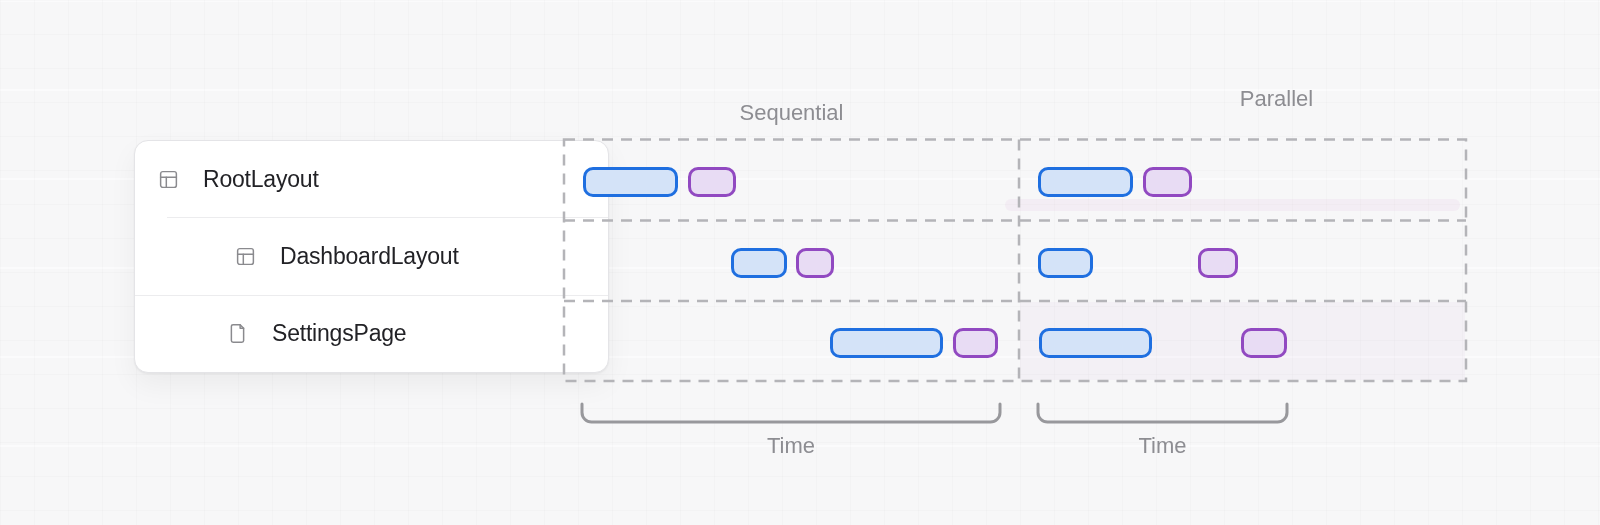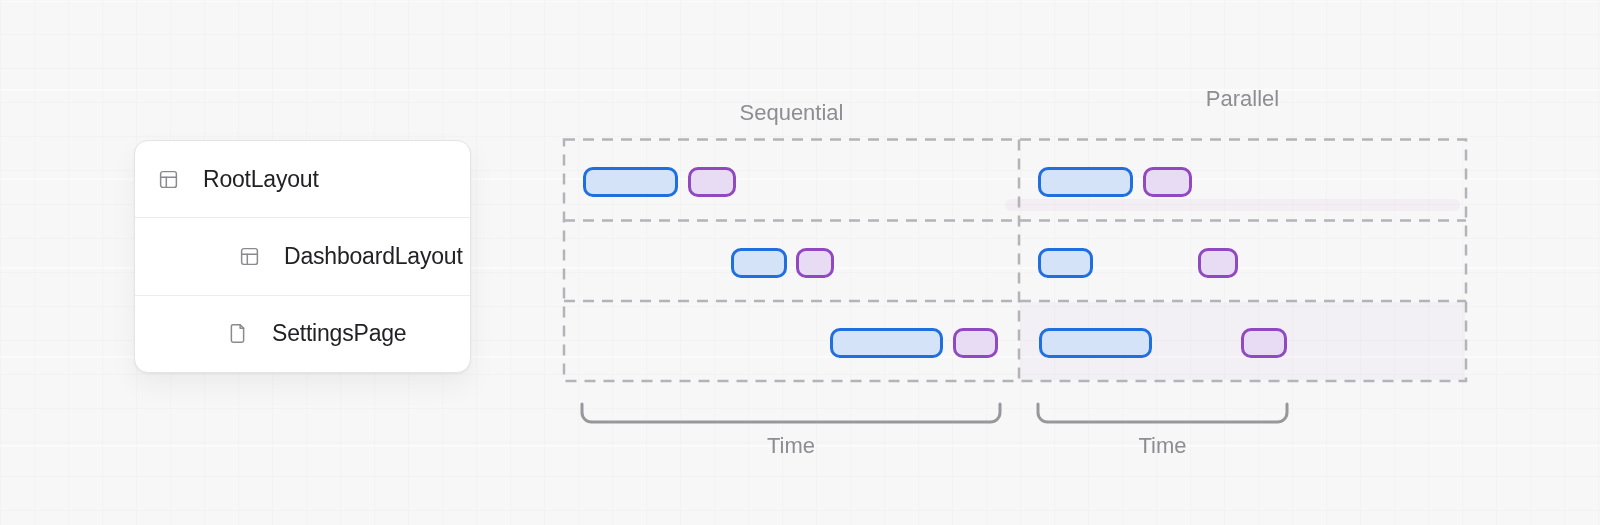--- a/index.html
+++ b/index.html
@@ -80,7 +80,7 @@
     text-align:center;
   }
   #label-sequential{left:564px;width:455px;top:100px;}
-  #label-parallel{left:1019px;width:447px;top:86px;}
+  #label-parallel{left:1053px;width:447px;top:86px;}
   #time-sequential{left:582px;width:418px;top:433px;}
   #time-parallel{left:1038px;width:249px;top:433px;}
 

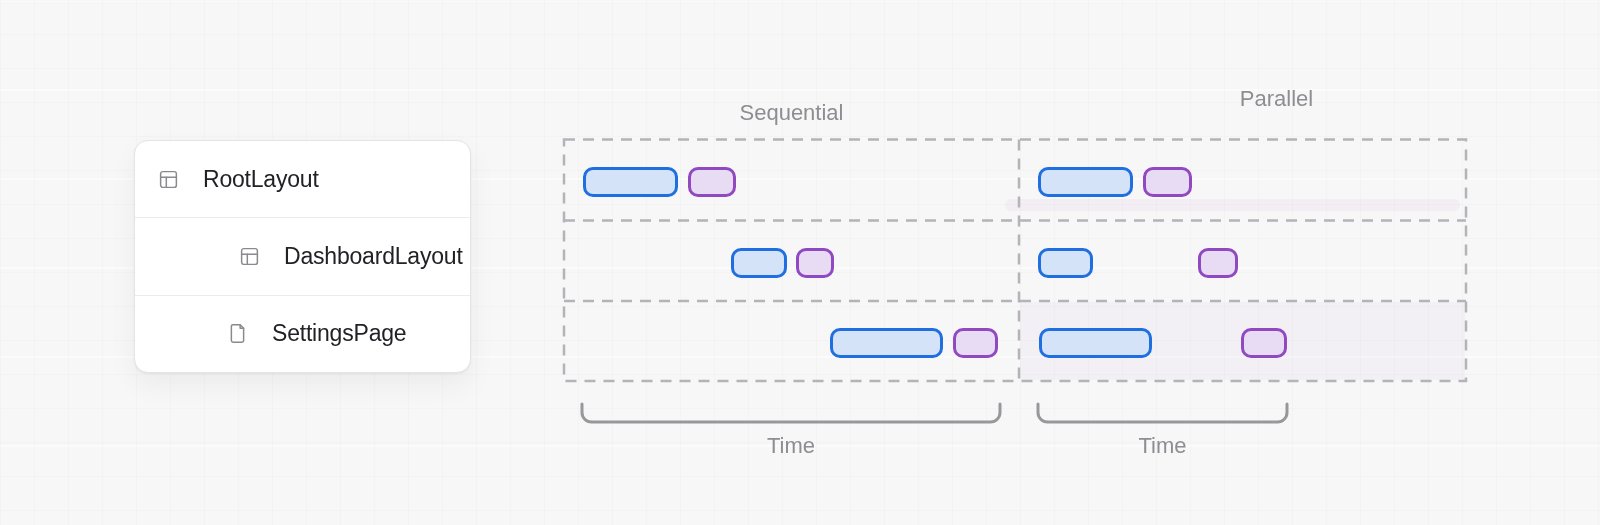--- a/index.html
+++ b/index.html
@@ -40,7 +40,7 @@
   .tree-card{
     position:absolute;
     left:134px;top:140px;
-    width:337px;height:233px;
+    width:475px;height:233px;
     background:#ffffff;
     border:1px solid #e4e4e7;
     border-radius:14px;

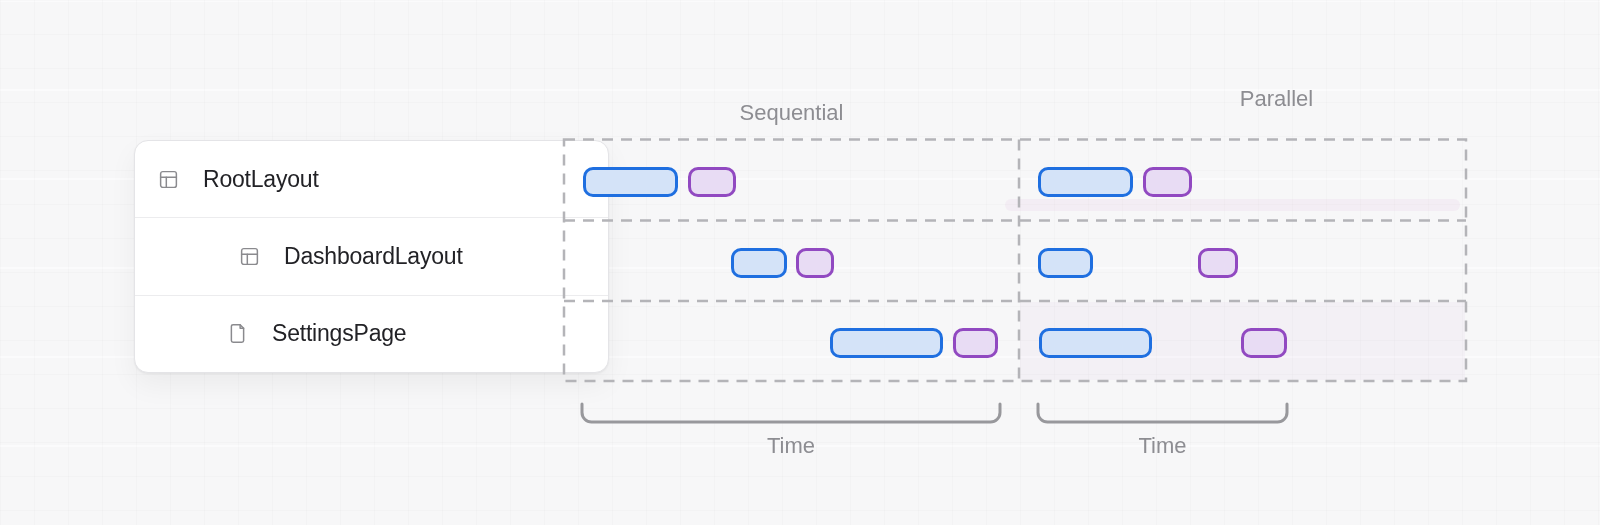--- a/index.html
+++ b/index.html
@@ -55,7 +55,7 @@
   }
   .tree-row + .tree-row{border-top:1px solid #ececee;}
   .tree-row.indent-0{padding-left:23px;}
-  .tree-row.indent-1{padding-left:104px;}
+  .tree-row.indent-1{padding-left:68px;margin-left:32px;}
   .tree-row.indent-2{padding-left:92px;}
   .tree-icon{
     width:21px;height:21px;

